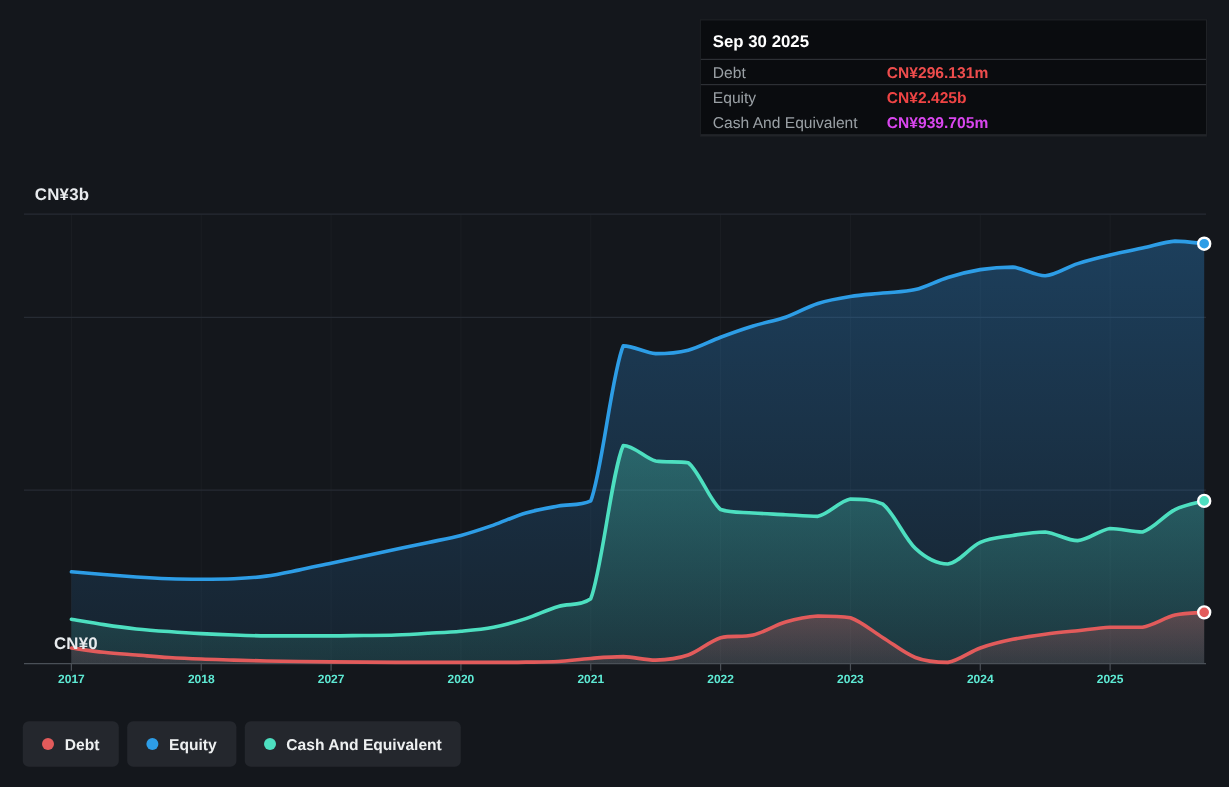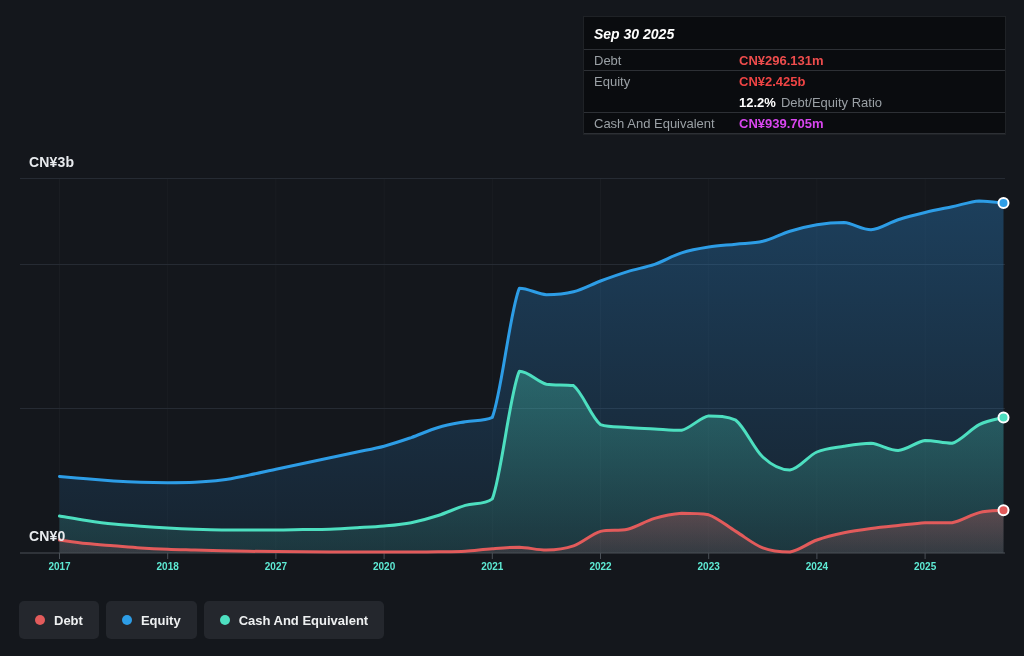--- a/index.html
+++ b/index.html
@@ -34,7 +34,6 @@
   .tt-title {
     padding:9px 10px 7px 10px; font-size:14px; font-weight:700; color:#ffffff;
     border-bottom:1px solid #2d3035;
-    font-style:italic;
   }
   .tt-row {
     display:flex; align-items:center; height:21px; padding:0 10px; font-size:13px;

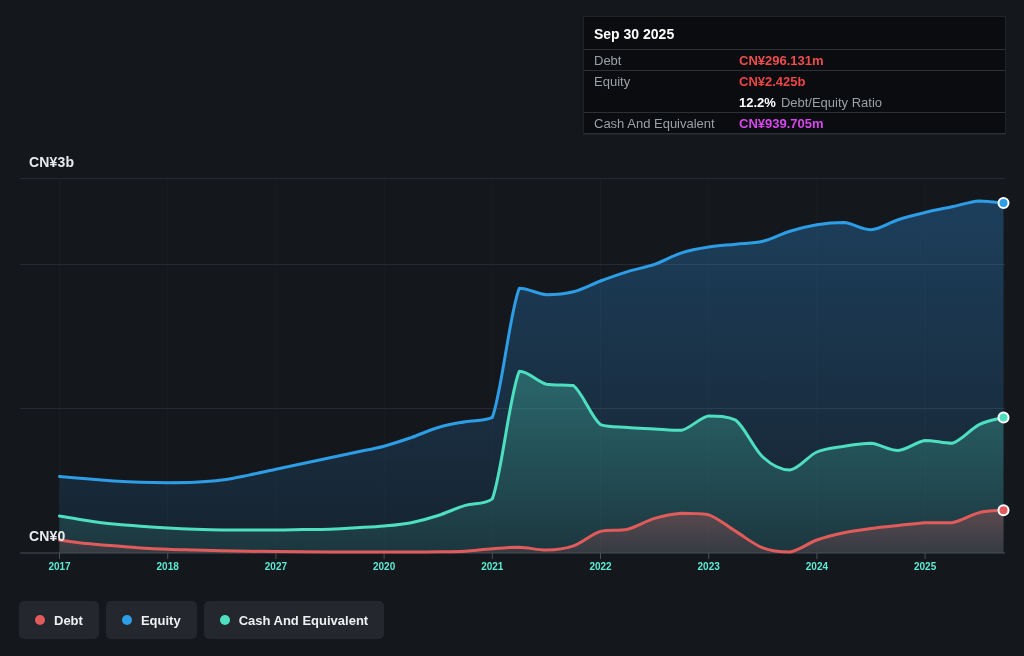--- a/index.html
+++ b/index.html
@@ -136,10 +136,6 @@
       <span class="tt-value equity">CN¥2.425b</span>
     </div>
     <div class="tt-row sep">
-      <span class="tt-label"></span>
-      <span><span class="tt-ratio-pct">12.2%</span><span class="tt-ratio-text">Debt/Equity Ratio</span></span>
-    </div>
-    <div class="tt-row sep">
       <span class="tt-label">Cash And Equivalent</span>
       <span class="tt-value cash">CN¥939.705m</span>
     </div>

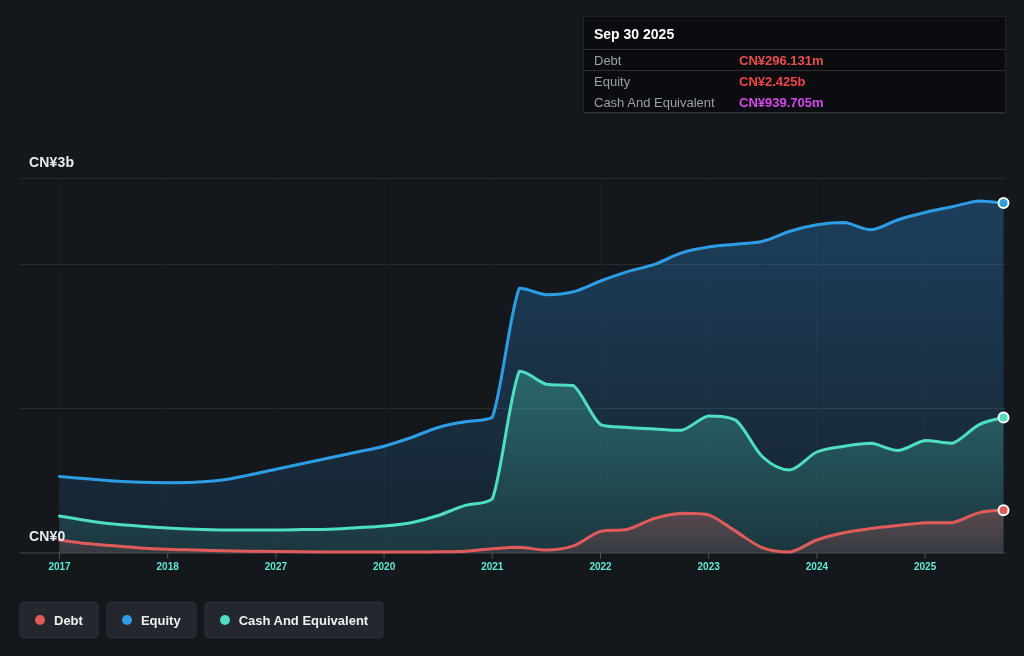--- a/index.html
+++ b/index.html
@@ -19,7 +19,7 @@
     font-size:14px; font-weight:700; color:#e8ebee; letter-spacing:.2px;text-align:right;
   }
   .y-label.top { top:154px; }
-  .y-label.bottom { top:528px; }
+  .y-label.bottom { top:528px;margin-left:16px; }
 
   .x-label {
     position:absolute; top:561px; width:70px; margin-left:-35px;

